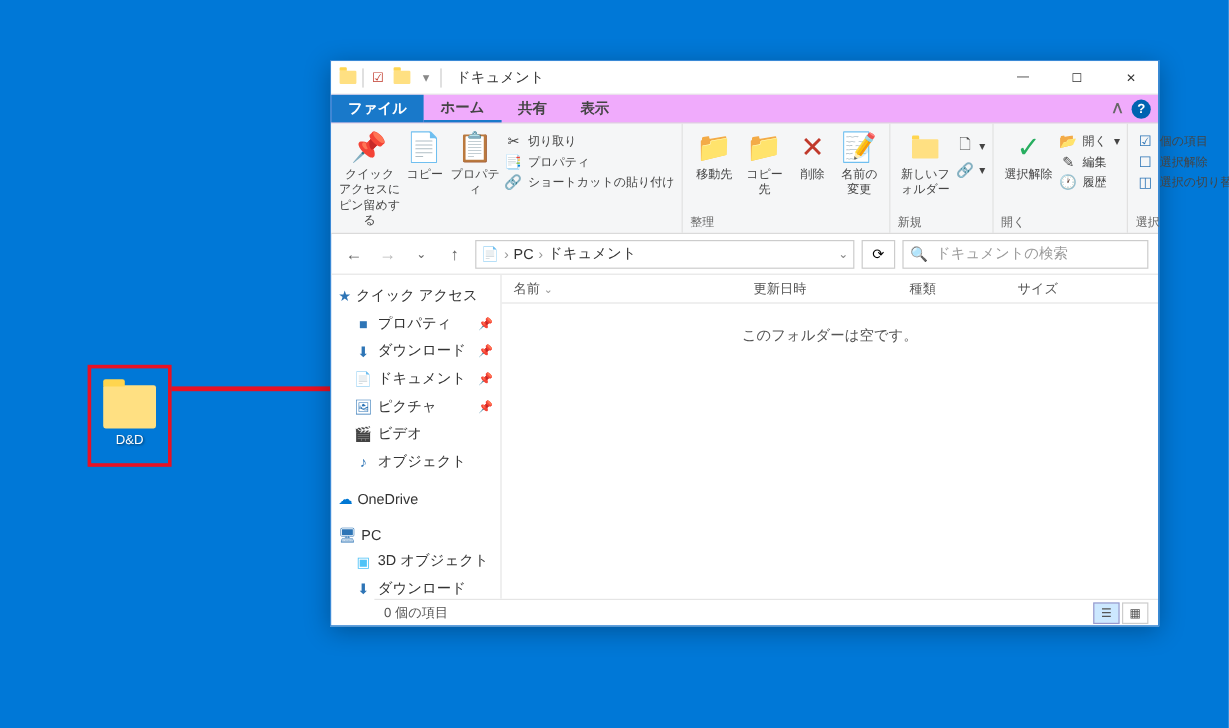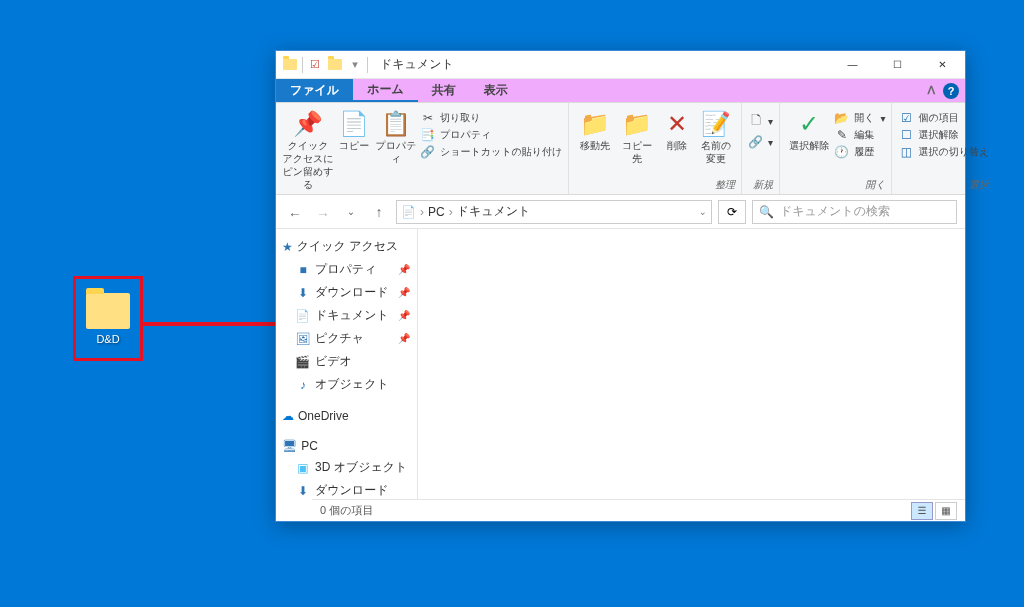--- a/index.html
+++ b/index.html
@@ -181,6 +181,12 @@
 
     <div class="rgroup">
       <div class="rgroup-body">
+        <div class="rbtn-big" style="width:46px">
+            <span class="ric">
+              <span class="folder-small" style="width:22px;height:16px"></span>
+            </span>
+            <span>新しいフォルダー</span>
+          </div>
         <div class="rbtn-small-col">
           <div class="rbtn-small">
               <span class="ric">🗋</span>

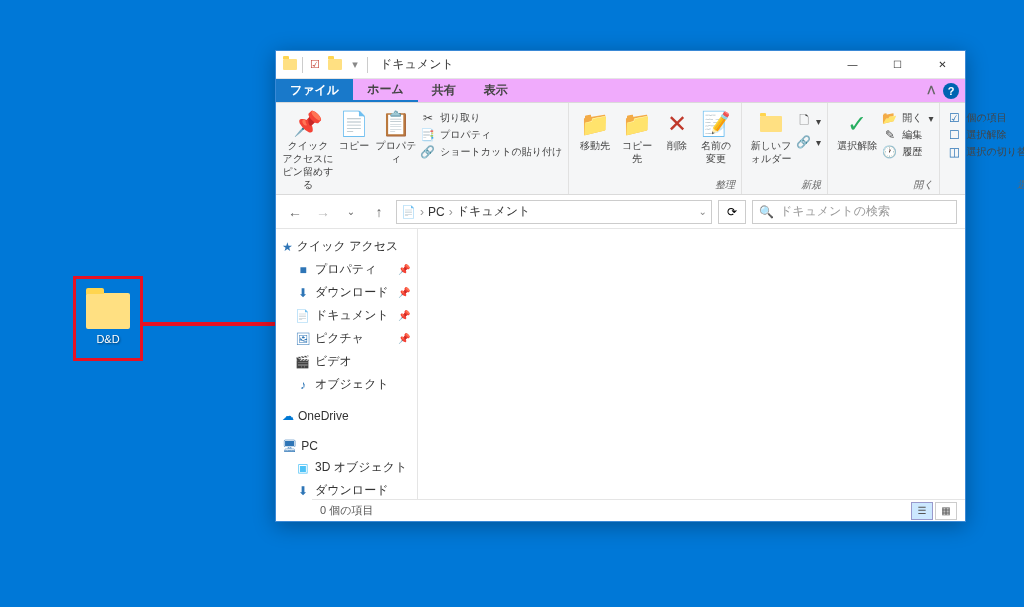--- a/index.html
+++ b/index.html
@@ -40,7 +40,7 @@
 .ribbon { height: 92px; background: #f5f6f7; border-bottom: 1px solid #dadada; display: flex; }
 .rgroup { border-right: 1px solid #e1e1e1; display: flex; flex-direction: column; padding: 2px 6px 0; }
 .rgroup-body { flex: 1; display: flex; align-items: flex-start; gap: 2px; }
-.rgroup-label { font-size: 10px; color: #666; text-align: right; padding-bottom: 2px; font-style: italic; }
+.rgroup-label { font-size: 10px; color: #666; text-align: left; padding-bottom: 2px; }
 .rbtn-big { display: flex; flex-direction: column; align-items: center; width: 52px; padding-top: 4px; font-size: 10px; color: #444; text-align: center; line-height: 1.3; }
 .rbtn-big .ric { font-size: 24px; height: 30px; display: flex; align-items: center; }
 .rbtn-small-col { display: flex; flex-direction: column; gap: 3px; padding-top: 6px; }

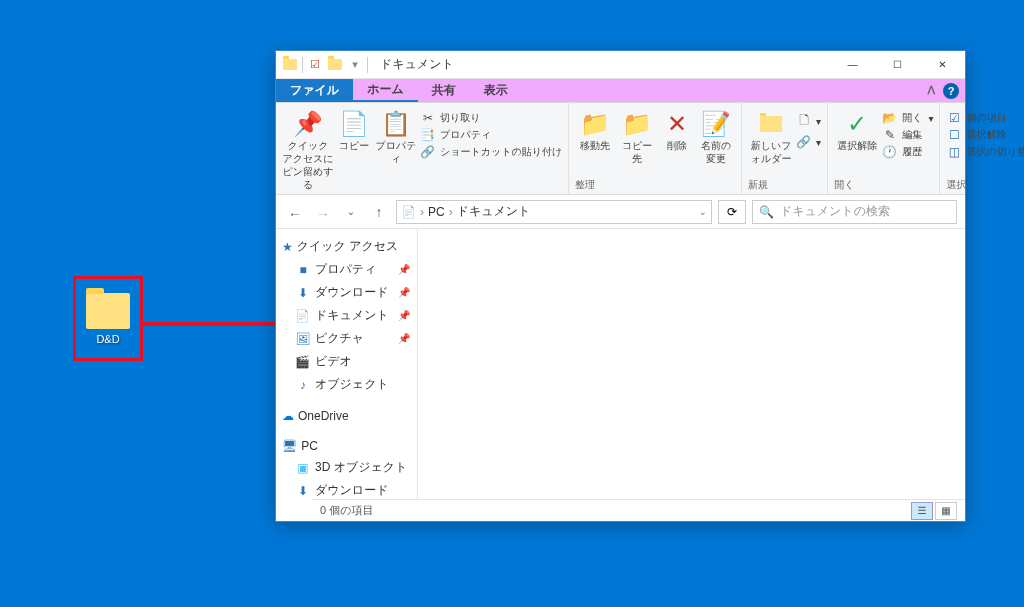--- a/index.html
+++ b/index.html
@@ -323,6 +323,15 @@
 
       </div>
     </div>
+    <div class="content">
+      <div class="col-headers">
+        <div class="col-h" style="width:200px"><span>名前</span> <span style="color:#999;font-size:9px">⌄</span></div>
+        <div class="col-h" style="width:130px">更新日時</div>
+        <div class="col-h" style="width:90px">種類</div>
+        <div class="col-h" style="width:80px">サイズ</div>
+      </div>
+      <div class="empty-msg">このフォルダーは空です。</div>
+    </div>
   </div>
 
   <div class="statusbar">

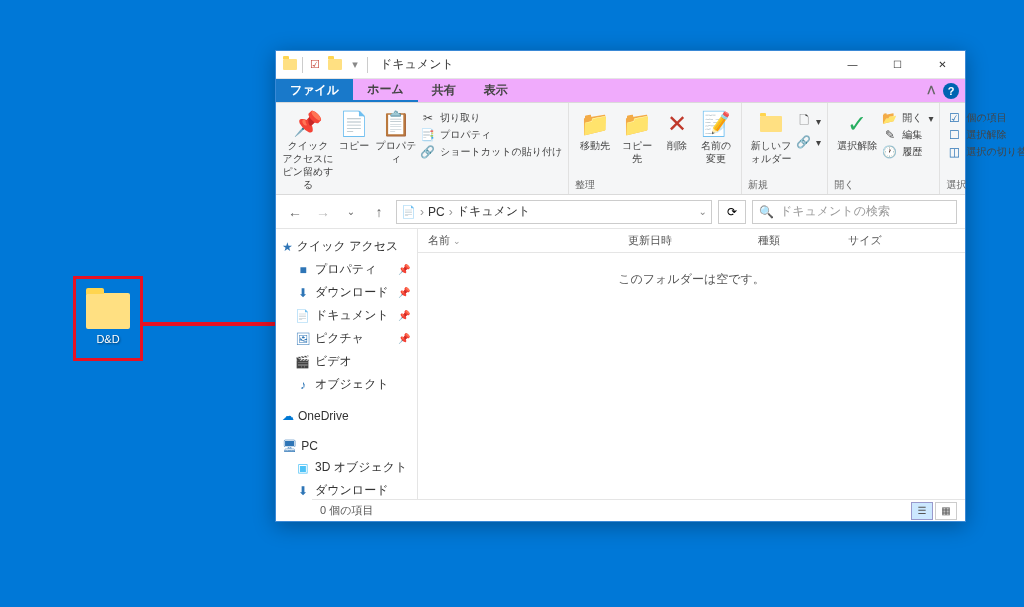--- a/index.html
+++ b/index.html
@@ -6,7 +6,7 @@
 body { width: 1024px; height: 607px; background: #0078d7; overflow: hidden; position: relative; }
 
 
-.desktop-icon { position: absolute; left: 73px; top: 276px; width: 70px; height: 85px; border: 3px solid #e81123; display: flex; flex-direction: column; align-items: center; justify-content: center; }
+.desktop-icon { position: absolute; left: 73px; top: 304px; width: 70px; height: 85px; border: 3px solid #e81123; display: flex; flex-direction: column; align-items: center; justify-content: center; }
 .folder-icon-big { width: 44px; height: 36px; background: #ffe082; border-radius: 2px; position: relative; margin-bottom: 4px; }
 .folder-icon-big::before { content: ""; position: absolute; top: -5px; left: 0; width: 18px; height: 6px; background: #ffd54f; border-radius: 2px 2px 0 0; }
 .desktop-icon-label { color: #fff; font-size: 11px; text-shadow: 1px 1px 2px rgba(0,0,0,.5); }

